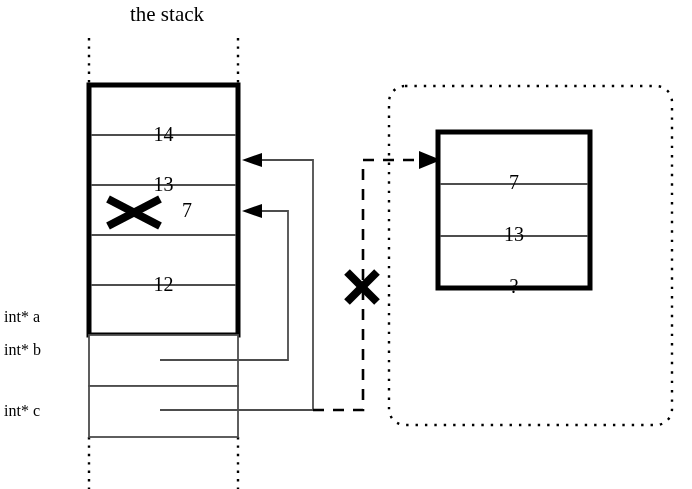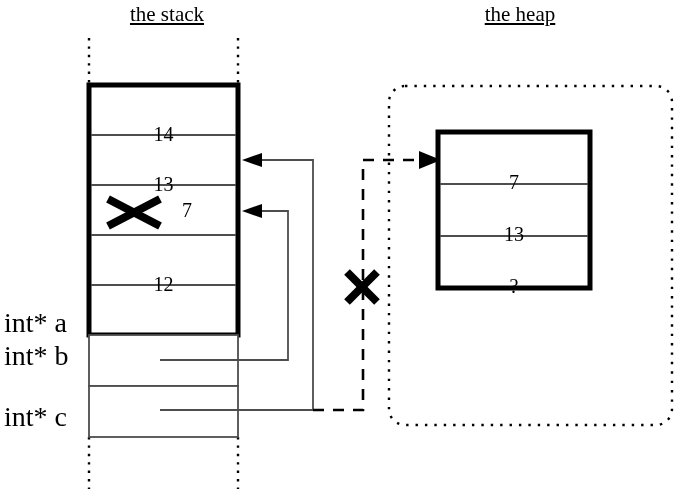--- a/index.html
+++ b/index.html
@@ -29,7 +29,6 @@
     line-height: 1;
     white-space: nowrap;
     text-align: center;
-    text-decoration: underline;
   }
   .varlabel {
     position: absolute;

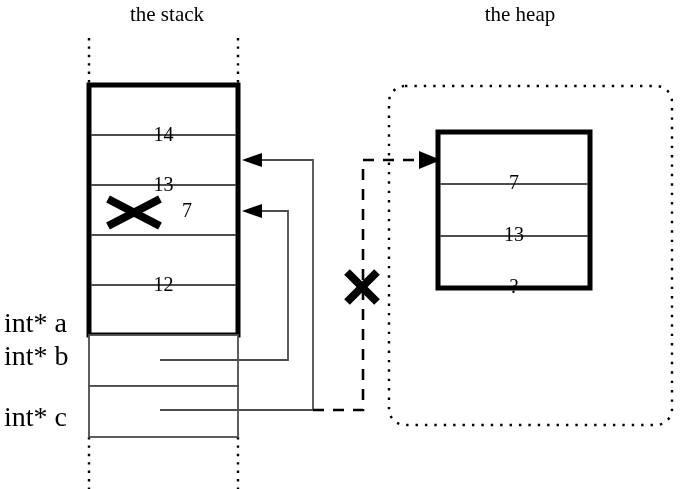--- a/index.html
+++ b/index.html
@@ -57,7 +57,6 @@
 <div id="diagram">
 
   <div class="title" style="left:92px; top:4px; width:150px;">the stack</div>
-  <div class="title" style="left:445px; top:4px; width:150px;">the heap</div>
 
   <svg class="layer" viewBox="0 0 692 489">
 

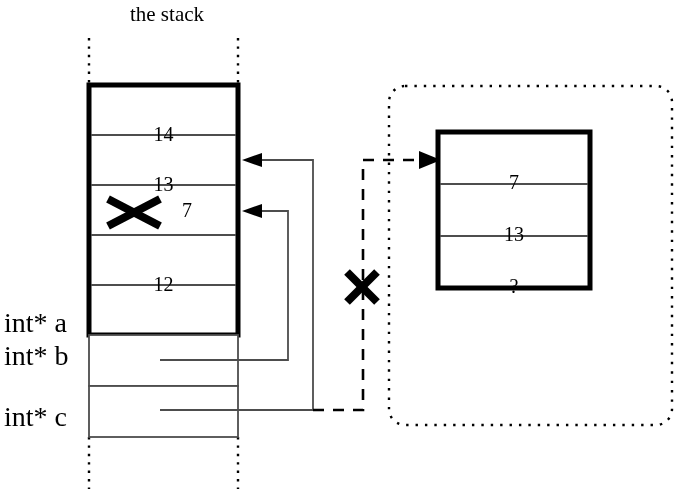--- a/index.html
+++ b/index.html
@@ -32,7 +32,7 @@
   }
   .varlabel {
     position: absolute;
-    font-size: 28px;
+    font-size: 16px;
     line-height: 1;
     white-space: nowrap;
   }

